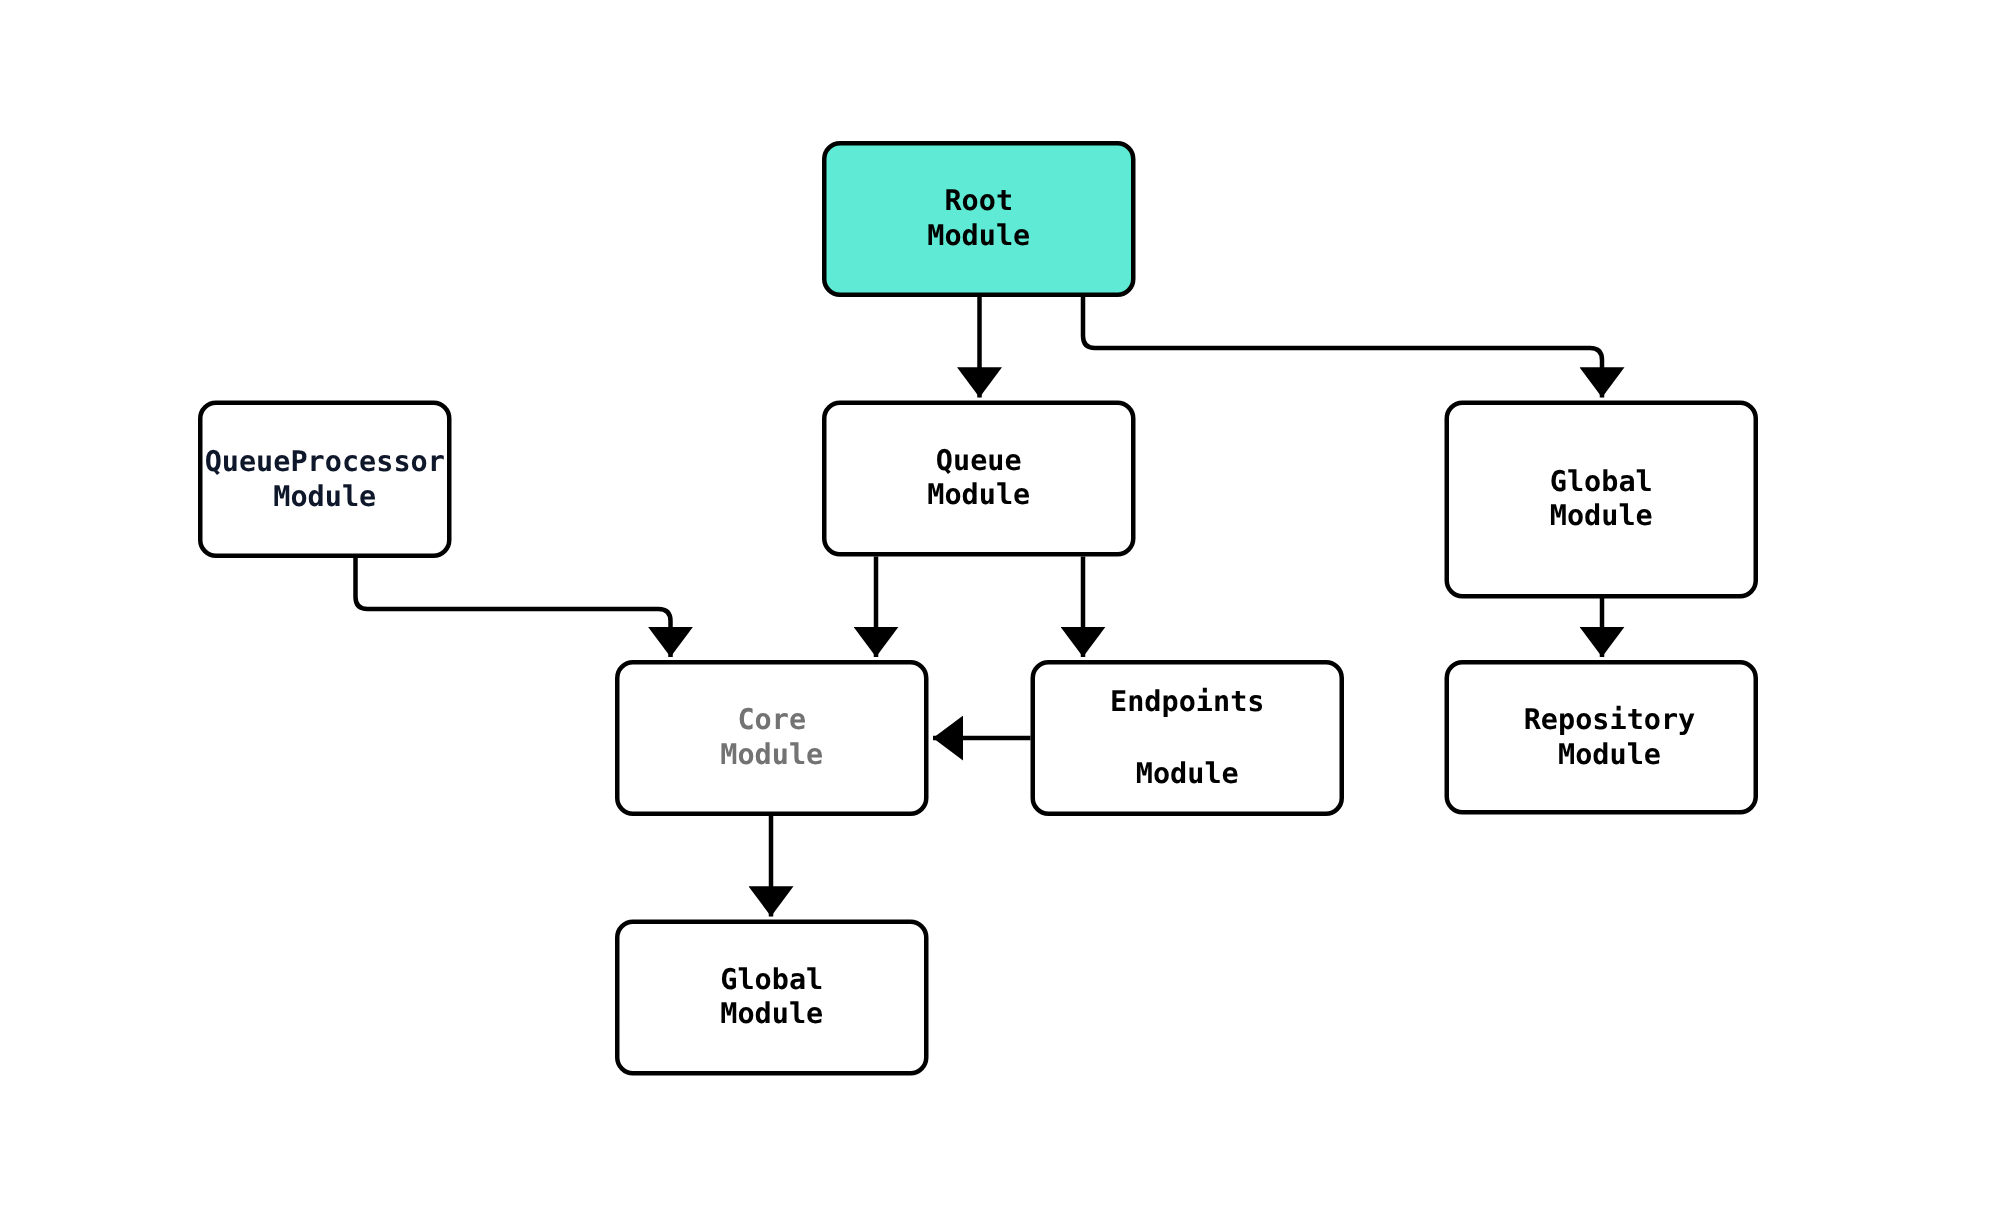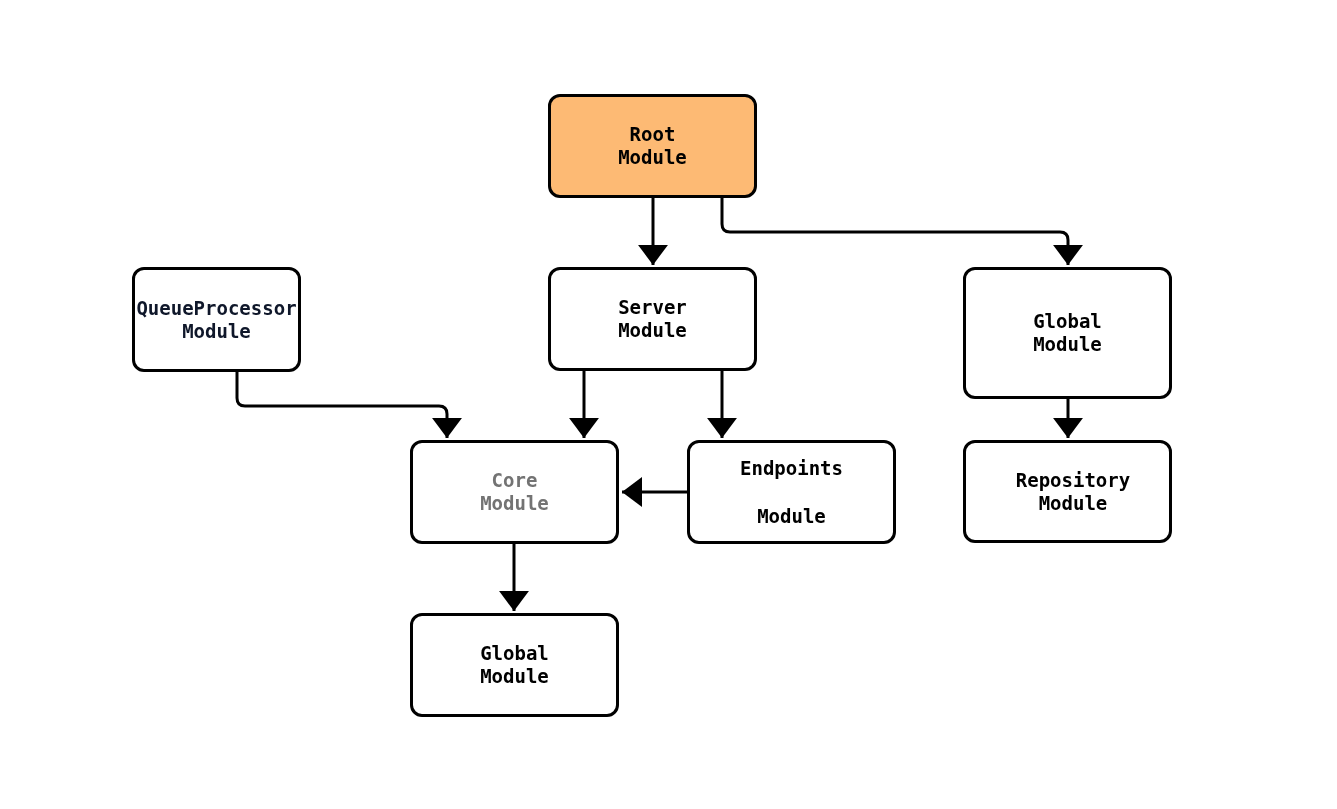--- a/index.html
+++ b/index.html
@@ -64,7 +64,7 @@
       </g>
   </svg>
 
-<div class="node" style="left: 548px; top: 94px; width: 209px; height: 104px; background: #fdba74; border-color: rgb(0, 0, 0); color: rgb(0, 0, 0);">
+<div class="node" style="left: 548px; top: 94px; width: 209px; height: 104px; background: #5eead4; border-color: rgb(0, 0, 0); color: rgb(0, 0, 0);">
       <div class="node-line">Root</div>
       <div class="node-line">Module</div>
     </div>

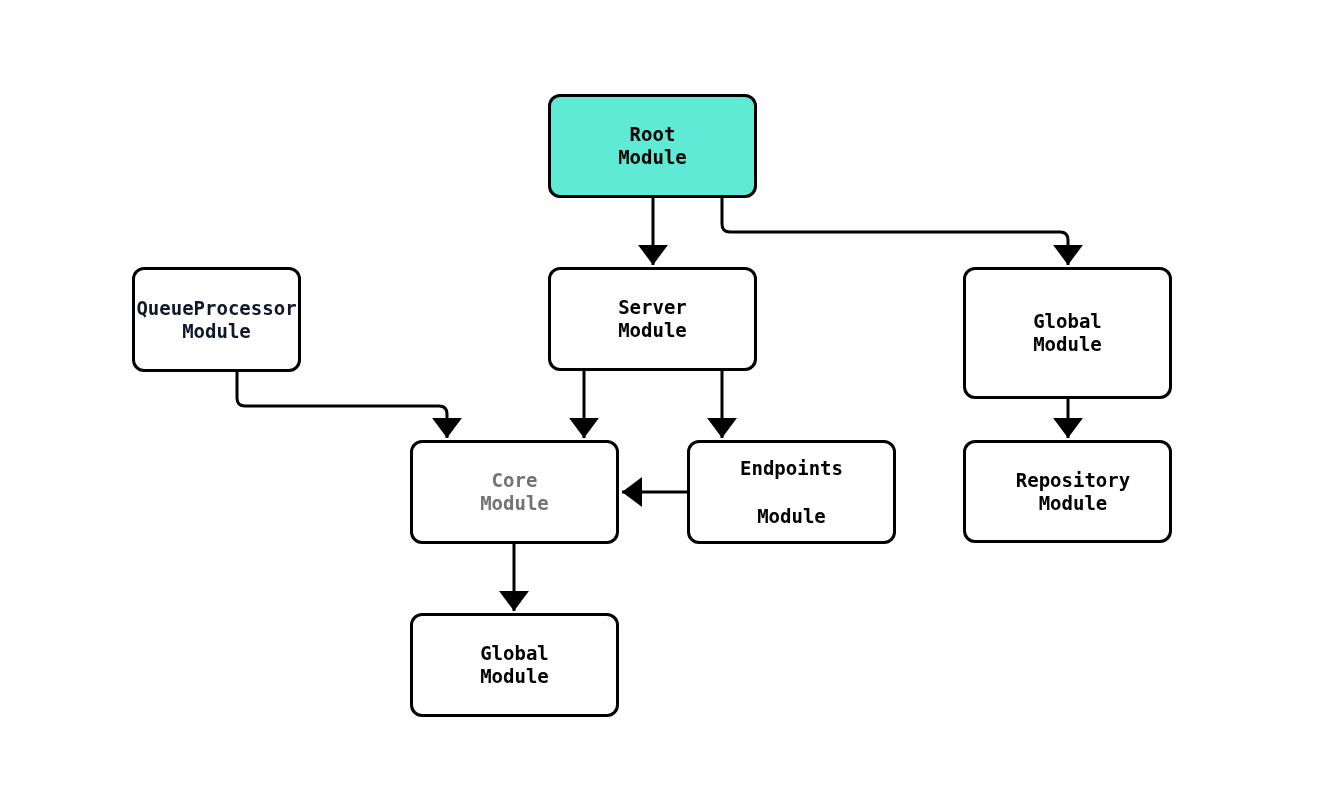--- a/index.html
+++ b/index.html
@@ -73,7 +73,7 @@
       <div class="node-line">Module</div>
     </div>
     <div class="node" style="left: 548px; top: 267px; width: 209px; height: 104px; background: rgb(255, 255, 255); border-color: rgb(0, 0, 0); color: rgb(0, 0, 0);">
-      <div class="node-line">Server</div>
+      <div class="node-line">Queue</div>
       <div class="node-line">Module</div>
     </div>
     <div class="node" style="left: 963px; top: 267px; width: 209px; height: 132px; background: rgb(255, 255, 255); border-color: rgb(0, 0, 0); color: rgb(0, 0, 0);">

